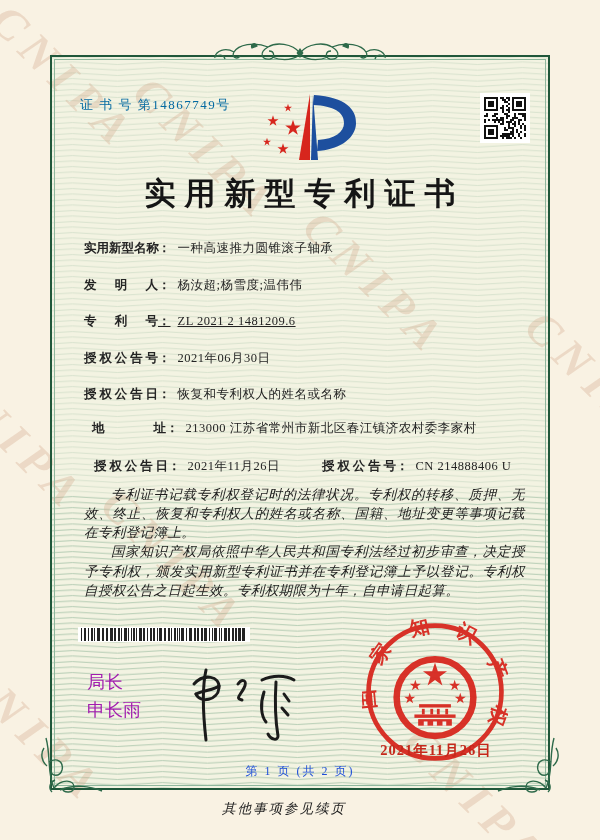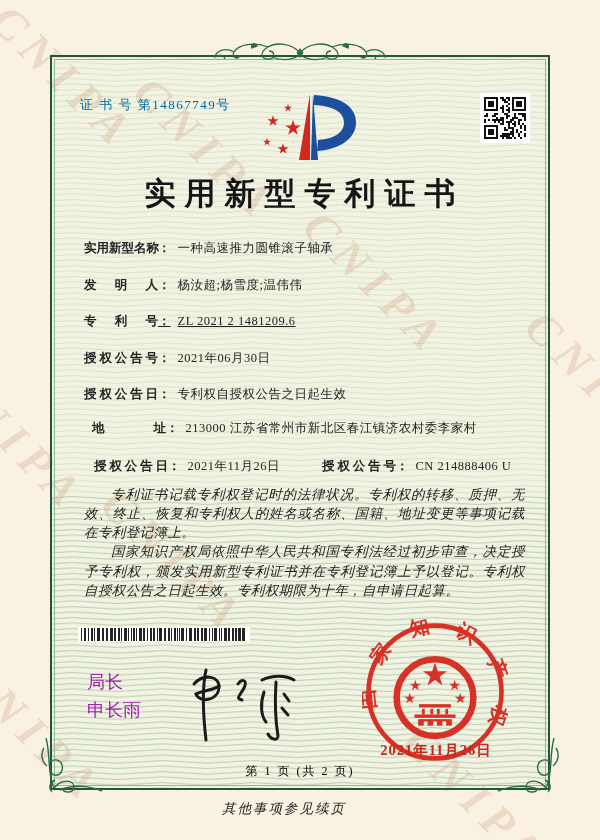--- a/index.html
+++ b/index.html
@@ -321,7 +321,7 @@
       <span class="flabel">授权公告号</span><span class="fcolon">：</span><span class="fval">2021年06月30日</span>
     </div>
     <div class="frow r4">
-      <span class="flabel">授权公告日</span><span class="fcolon">：</span><span class="fval">专利权自授权公告之日起生效</span>
+      <span class="flabel">授权公告日</span><span class="fcolon">：</span><span class="fval">恢复和专利权人的姓名或名称</span>
     </div>
     <div class="frow r5">
       <span class="flabel">地址</span><span class="fcolon">：</span><span class="fval">213000 江苏省常州市新北区春江镇济农村委李家村</span>

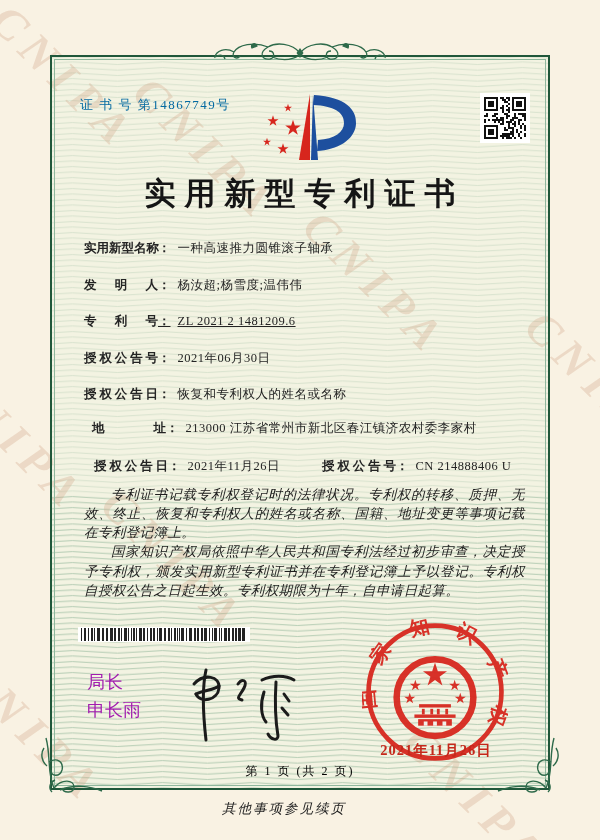--- a/index.html
+++ b/index.html
@@ -74,7 +74,7 @@
   }
   .page-footer{
     position:absolute; left:50px; top:763px; width:500px; z-index:5;
-    text-align:center; font-size:12px; letter-spacing:2px; color:#000000;
+    text-align:center; font-size:12px; letter-spacing:2px; color:#1d4ed8;
   }
   .note{
     position:absolute; left:0; top:800px; width:568px; z-index:5;

